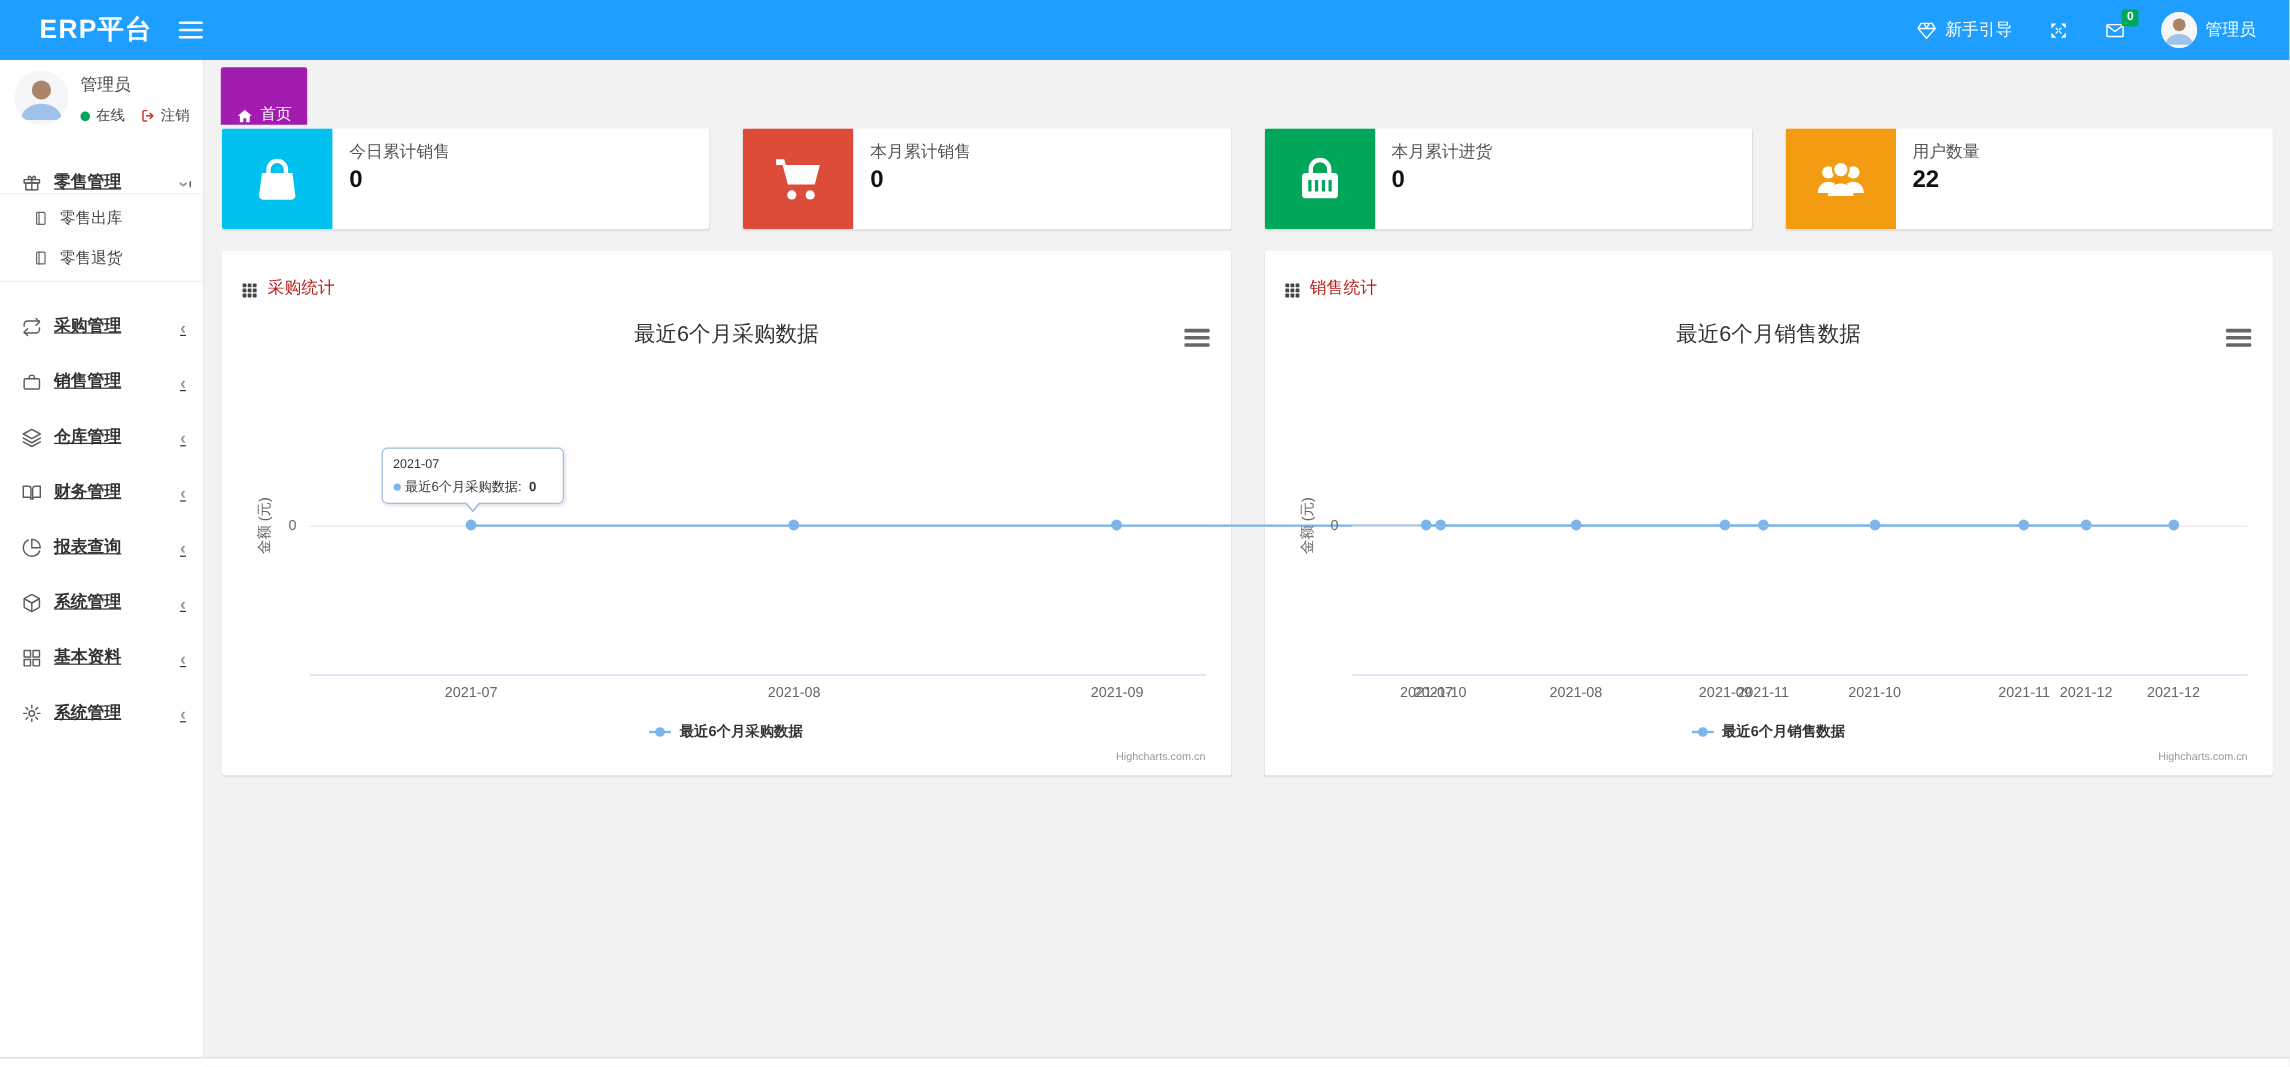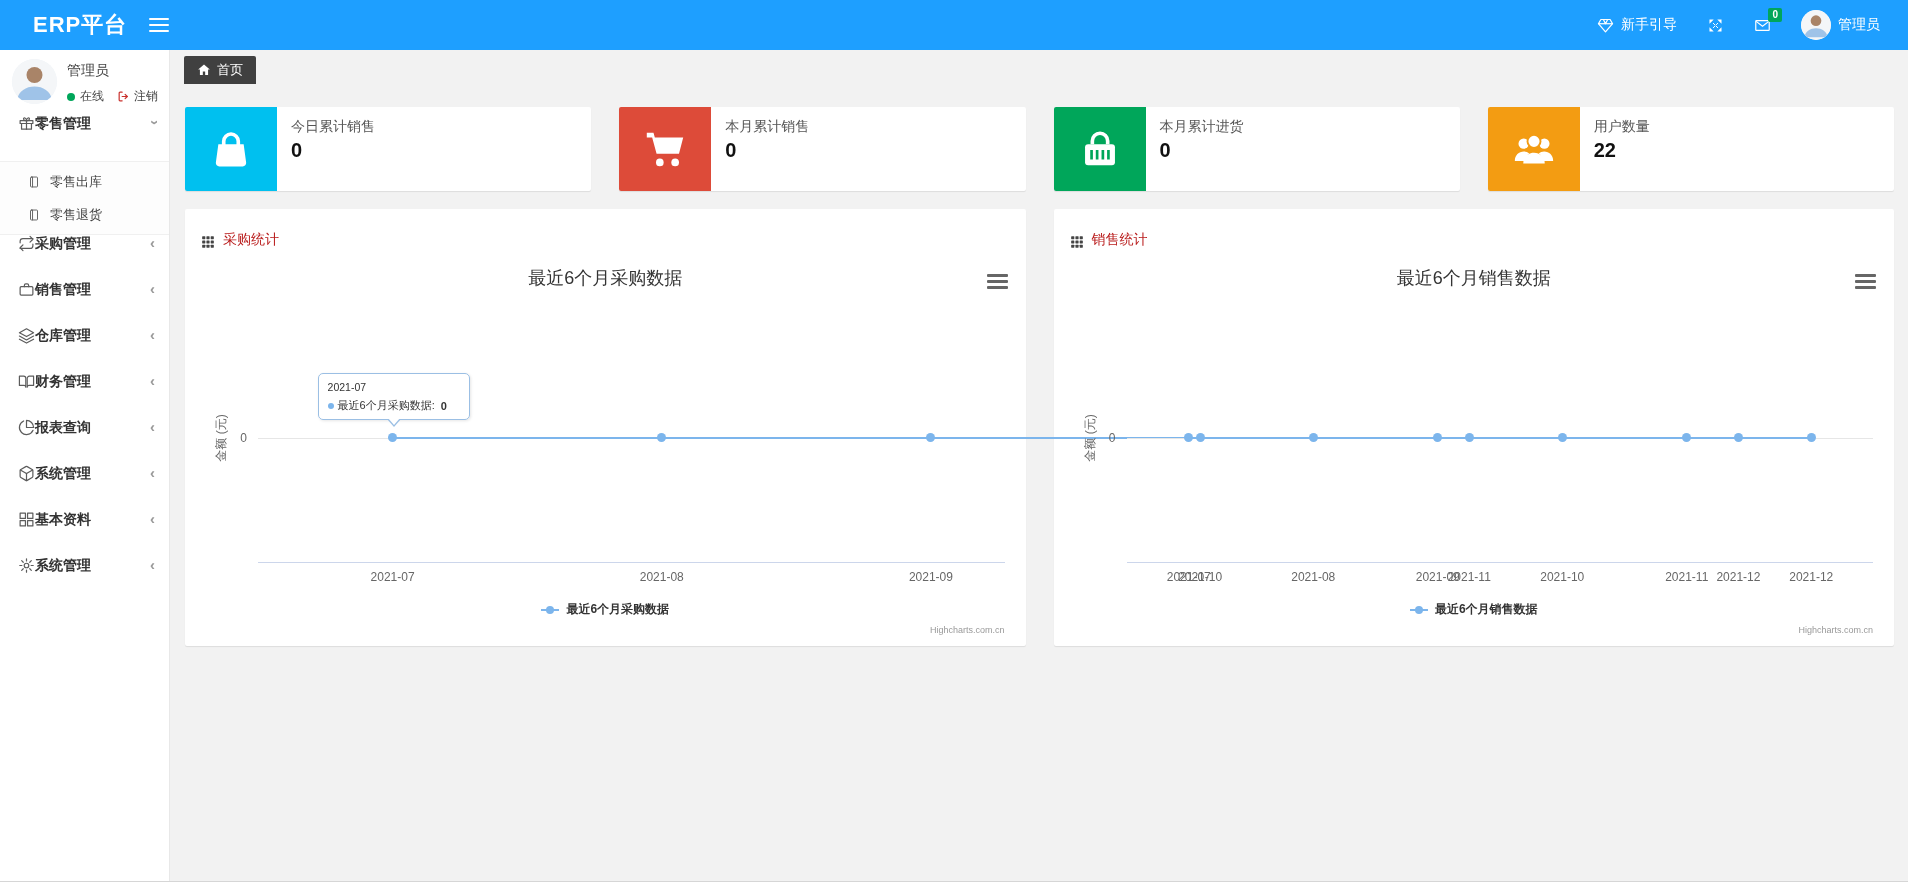--- a/index.html
+++ b/index.html
@@ -40,7 +40,7 @@
   
   .main { position:absolute; left:170px; top:50px; right:0; bottom:0; }
   .tabstrip { height:42px; padding:6px 0 0 14px; }
-  .tab { display:inline-flex; align-items:center; gap:6px; height:28px; padding:0 13px; background:#404040; color:#fff; font-size:13px; border-radius:2px 2px 0 0; cursor:pointer; }
+  .tab { display:inline-flex; align-items:flex-end; gap:6px; height:48px; padding:0 13px; background:#a21caf; color:#fff; font-size:13px; border-radius:2px 2px 0 0; cursor:pointer; }
   .tab-ic { width:14px; height:14px; }
 
   .cards { display:flex; gap:28px; padding:15px 14px 0 15px;align-items:flex-end; }

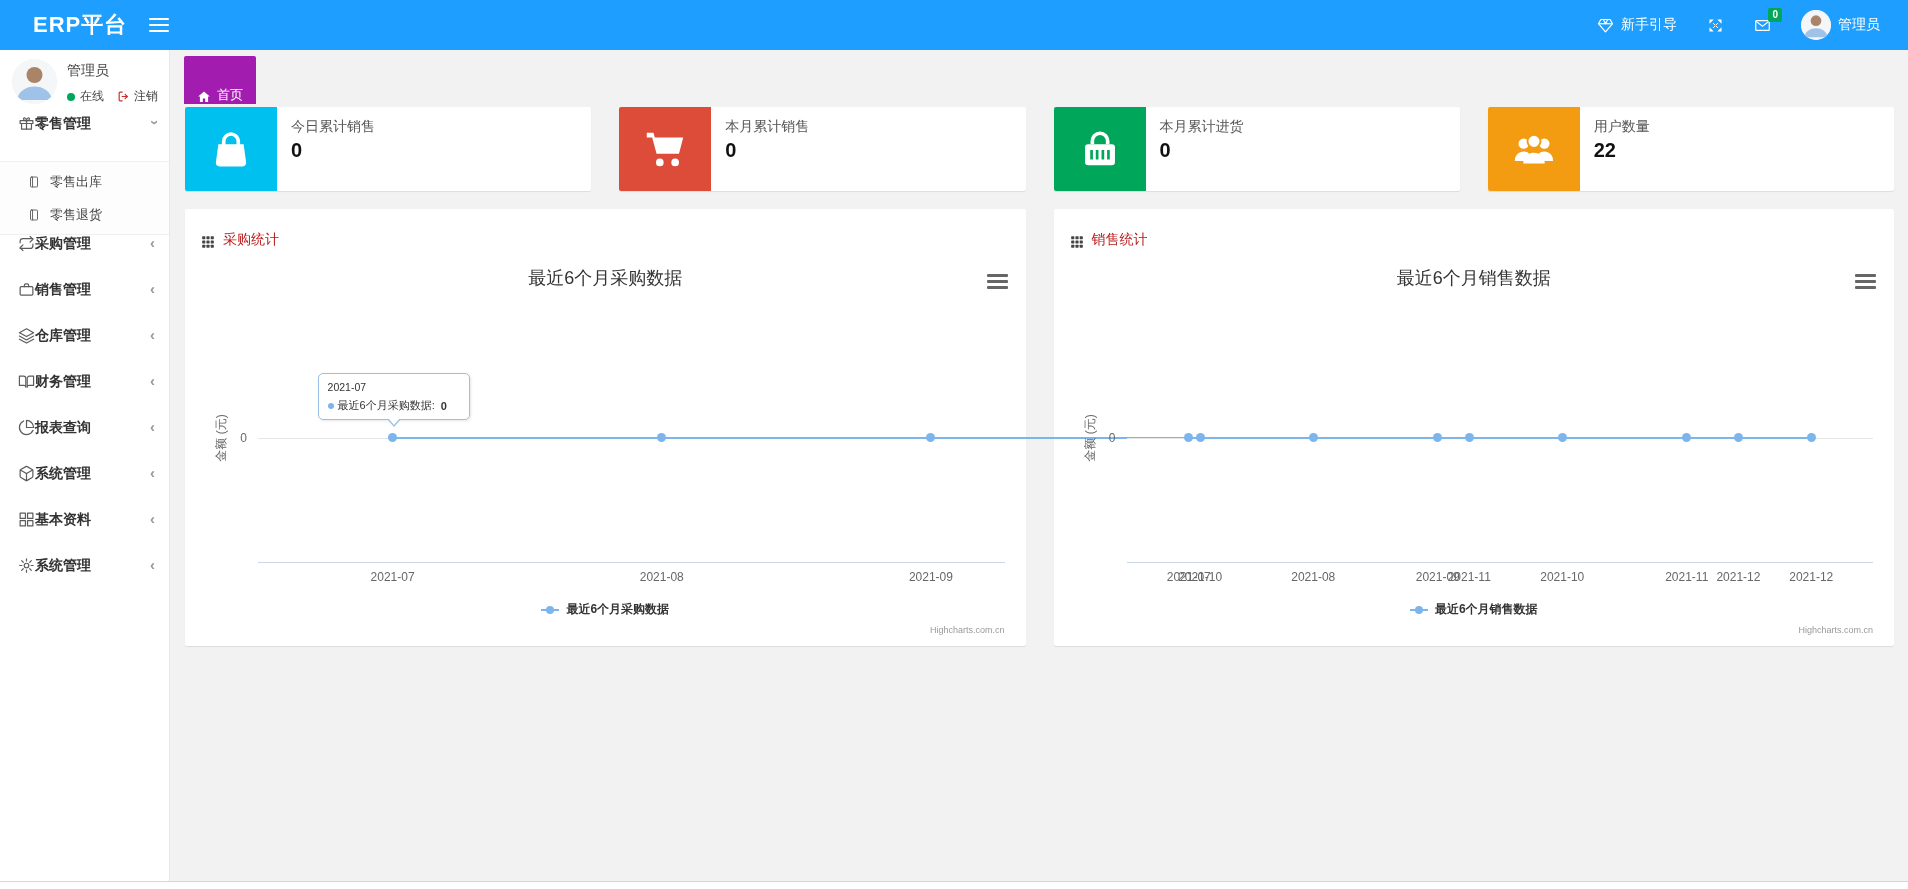--- a/index.html
+++ b/index.html
@@ -29,7 +29,7 @@
   .logout-link { display:flex; align-items:center; gap:4px; margin-left:8px; cursor:pointer; color:#444; }
   .logout-ic { width:13px; height:13px; }
   .menu { margin-top:4px; }
-  .menu-item { height:46px; display:flex; align-items:flex-start; gap:0; padding:0 14px 0 18px; font-size:14px; font-weight:bold; color:#333; cursor:pointer; }
+  .menu-item { height:46px; display:flex; align-items:flex-end; gap:10px; padding:0 14px 0 18px; font-size:14px; font-weight:bold; color:#333; cursor:pointer;text-decoration:underline; }
   .mi-icon { width:17px; height:17px; color:#5c5c5c; flex:none; }
   .submenu-item .mi-icon { width:14px; height:14px; color:#666; }
   .chev { margin-left:auto; color:#999; font-size:15px; line-height:1; }

